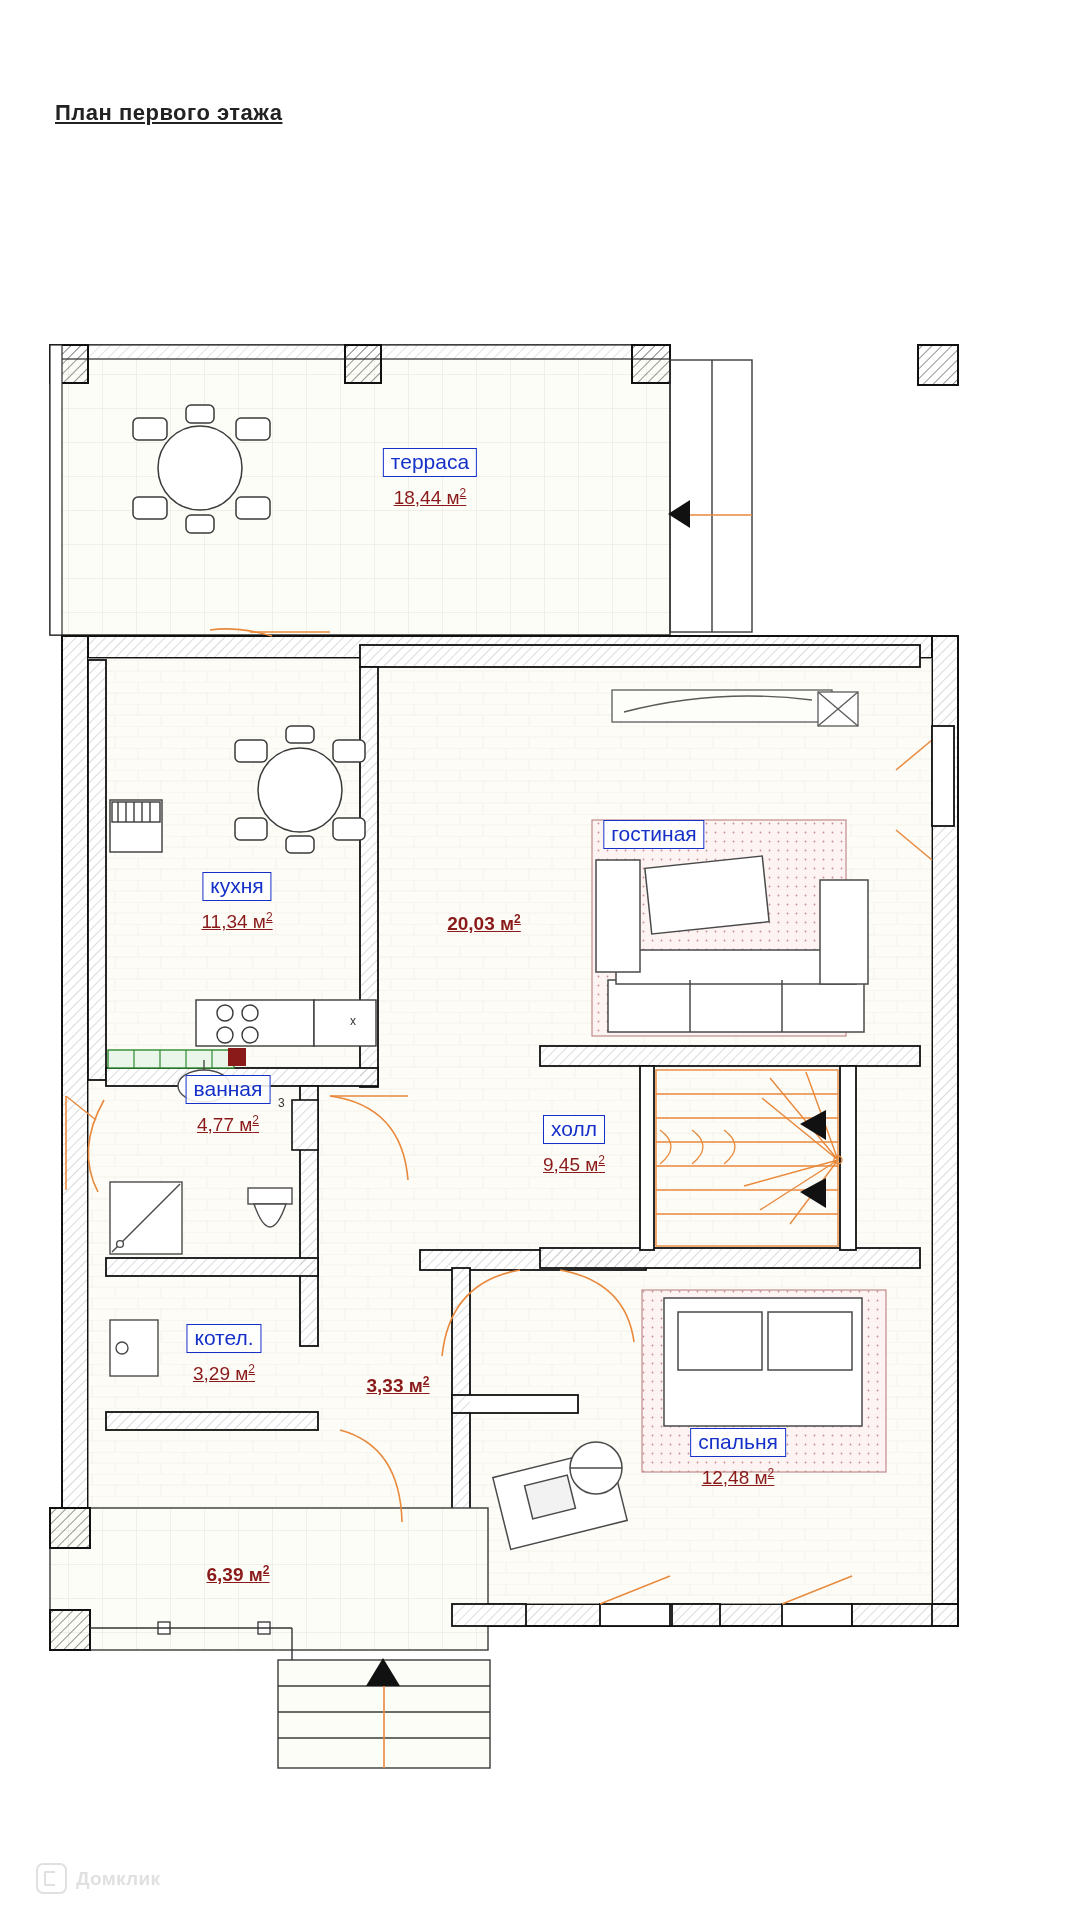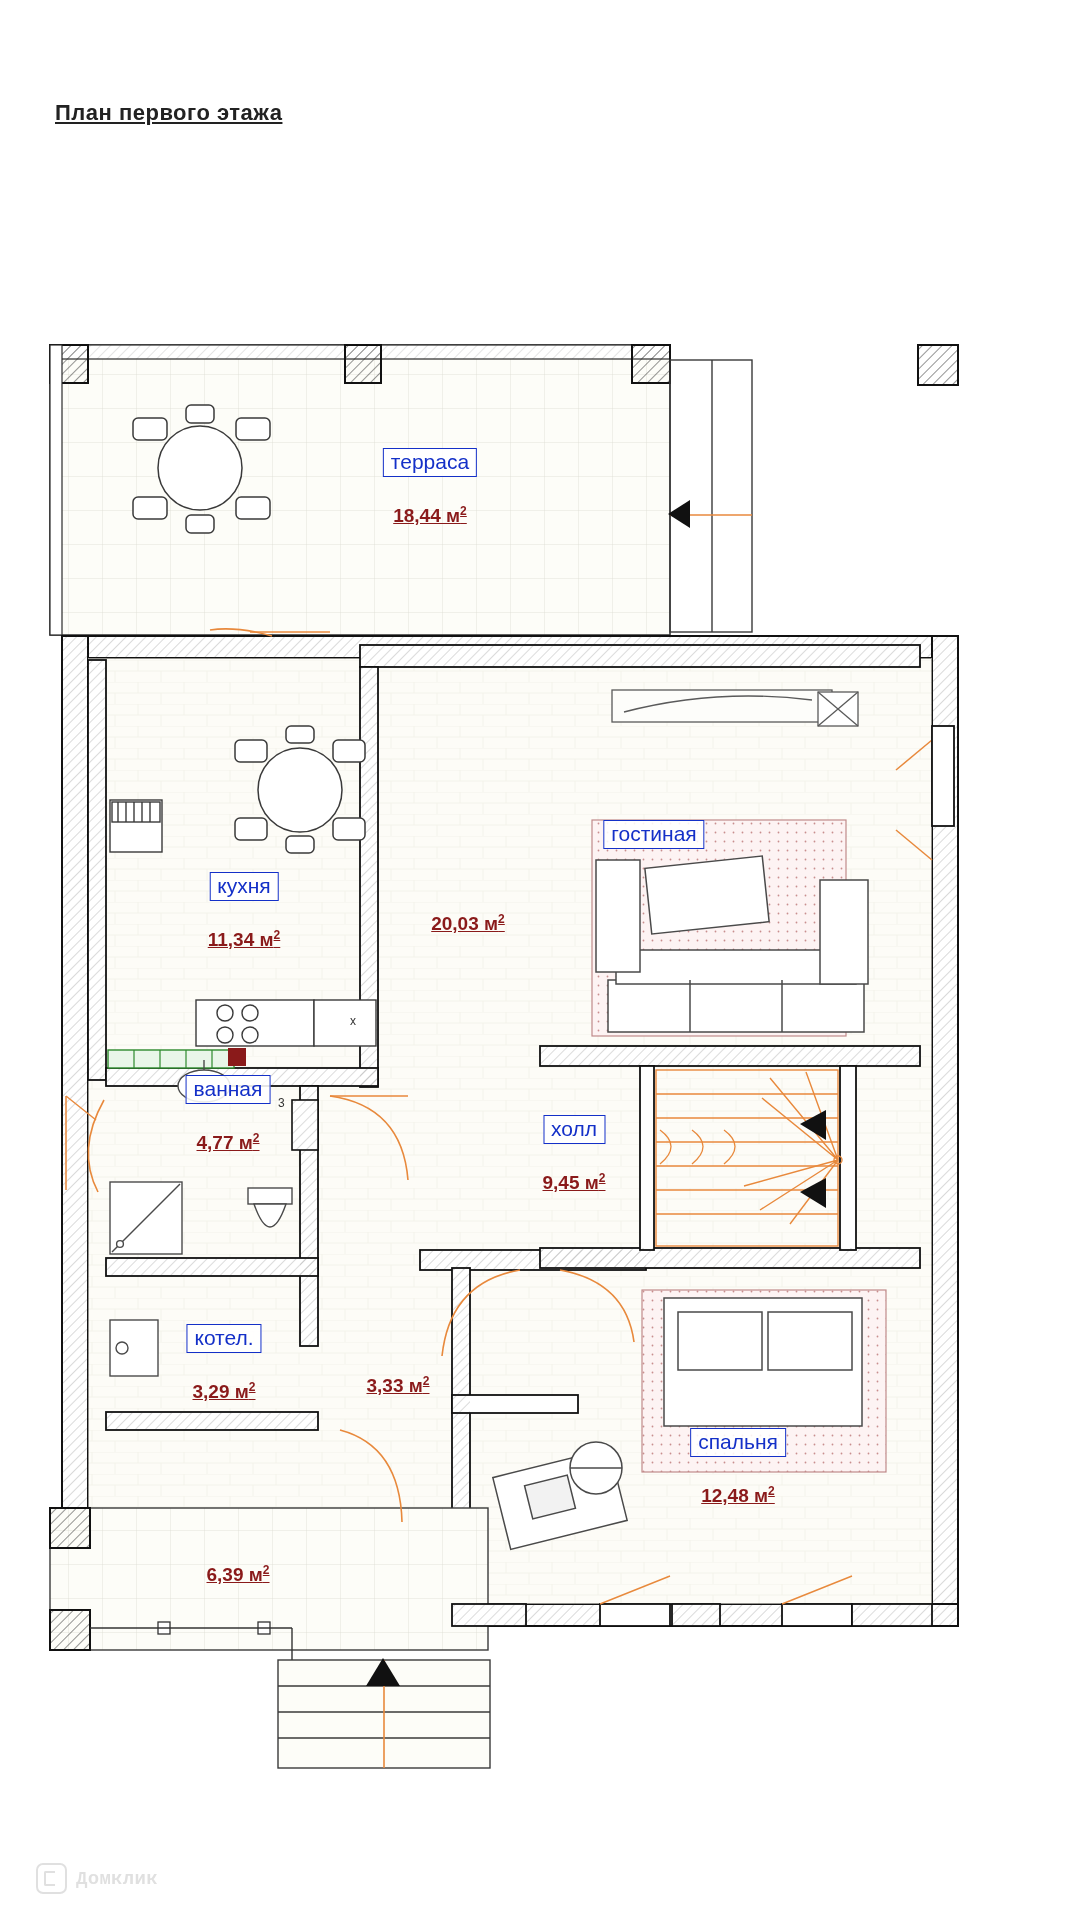--- a/index.html
+++ b/index.html
@@ -53,10 +53,10 @@
     line-height: 1.12;
   }
   .room-area {
-    margin-top: 27px;
+    margin-top: 9px;
     color: #8a1a1a;
     font-size: 19px;
-    font-weight: bold;
+    font-weight: normal;
     text-decoration: underline;
     white-space: nowrap;
   }

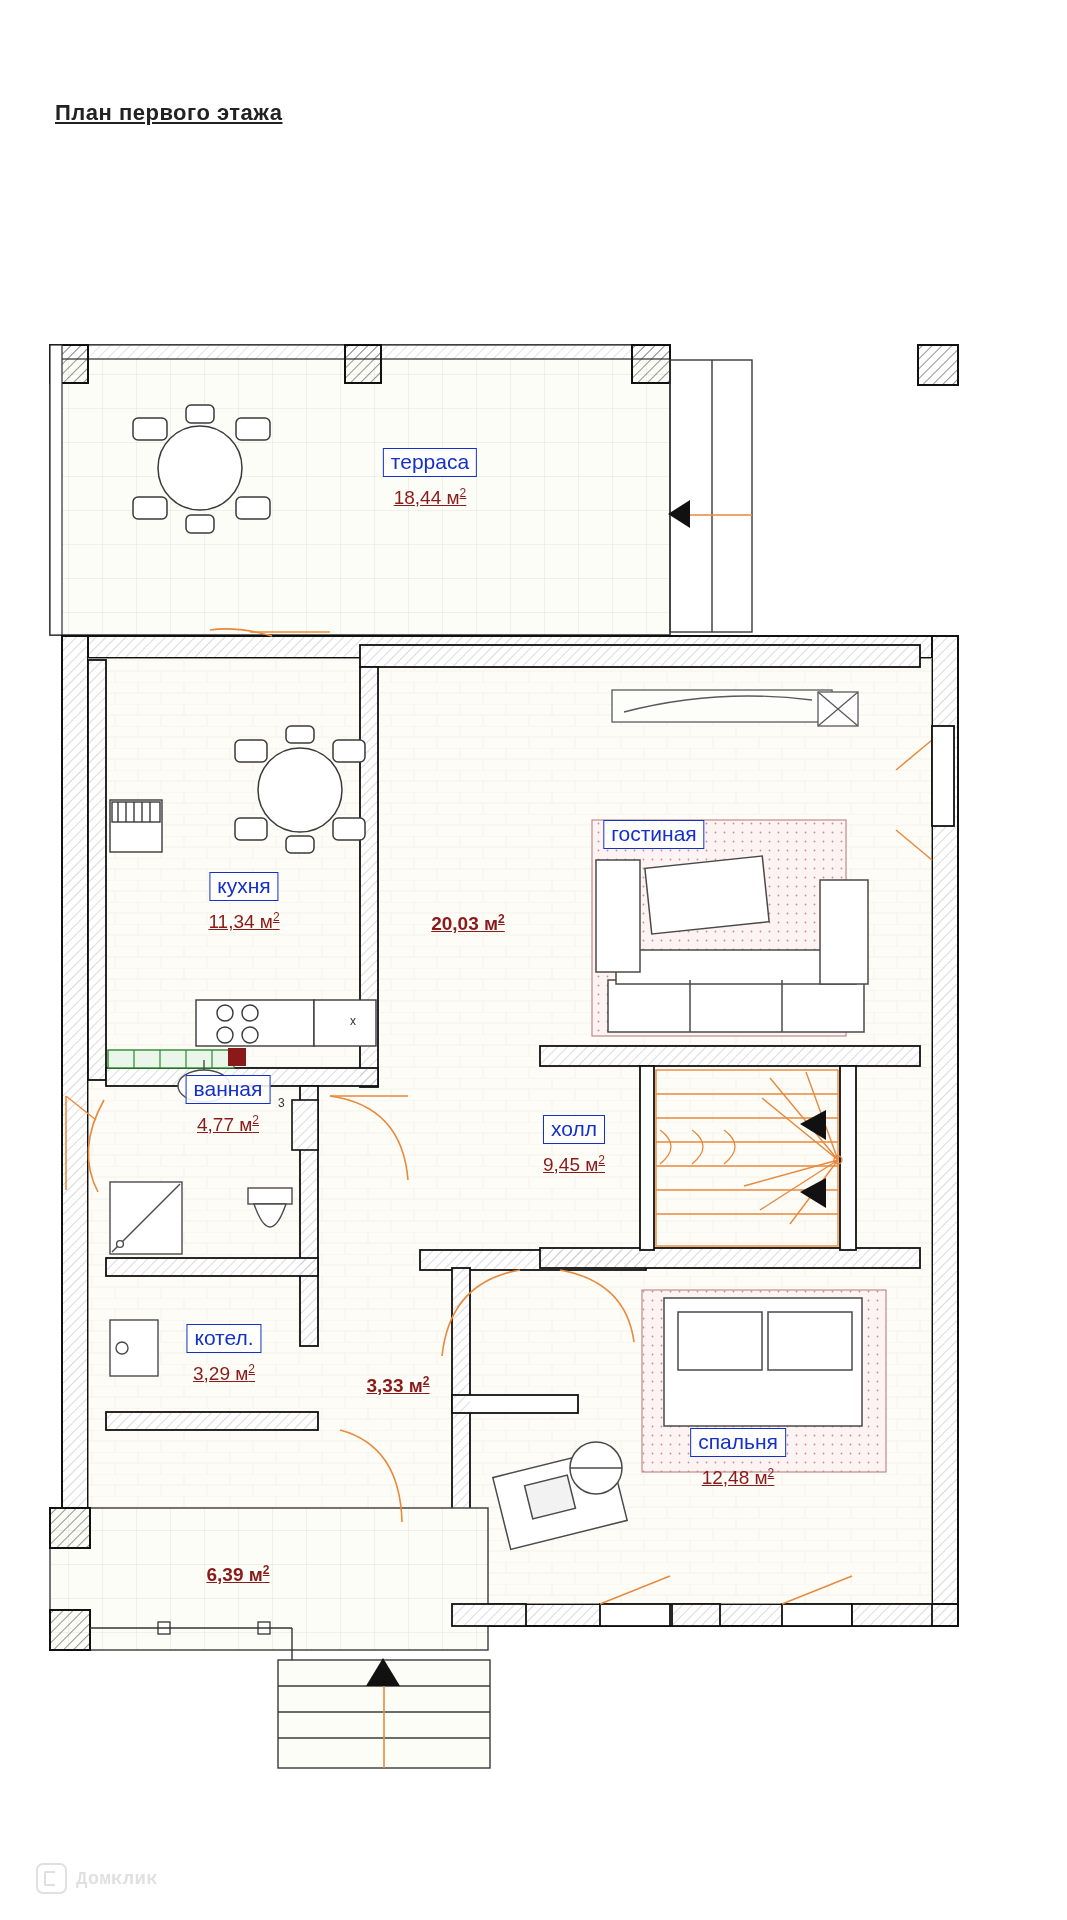--- a/index.html
+++ b/index.html
@@ -433,7 +433,7 @@
   </div>
 </div>
 
-<div class="room-label" style="left:244px; top:872px;">
+<div class="room-label" style="left:237px; top:872px;">
   <span class="room-name">кухня</span>
   <div class="room-area">
     <span>11,34 м</span><sup>2</sup>

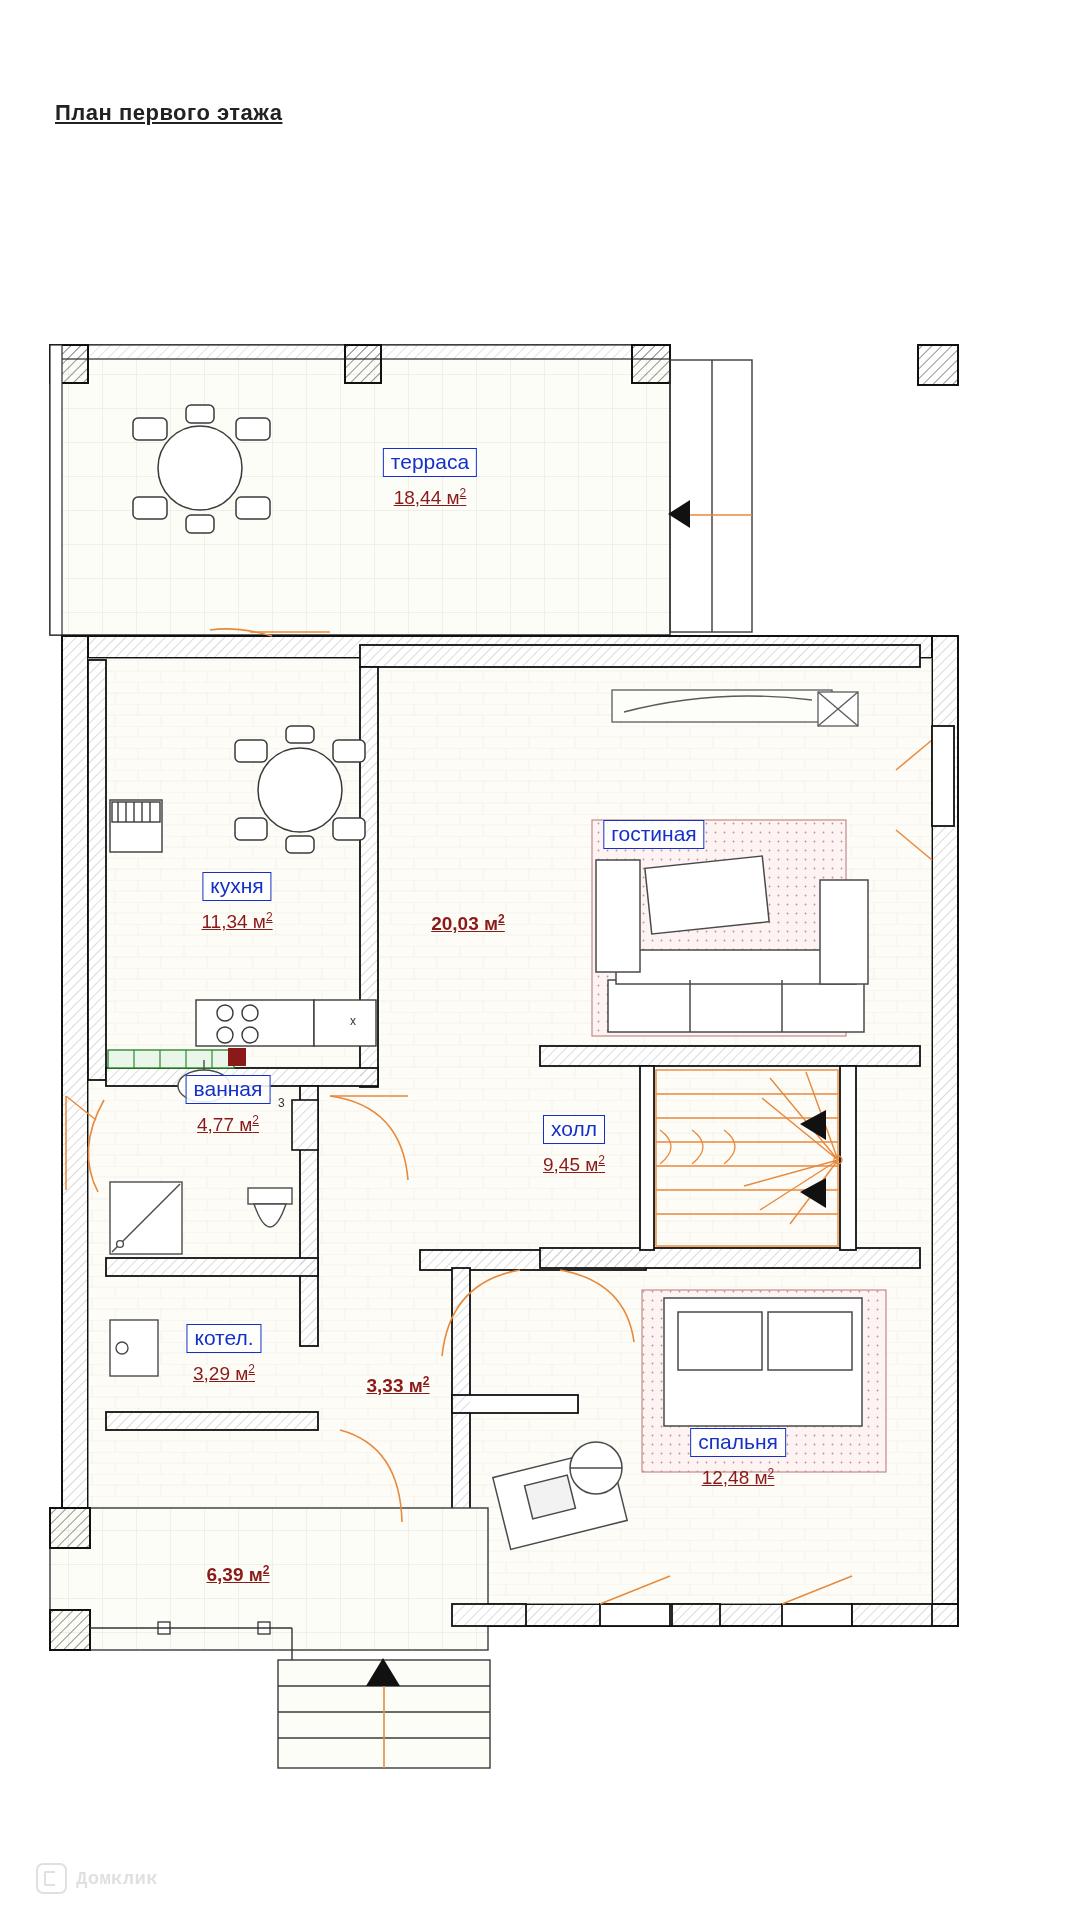--- a/index.html
+++ b/index.html
@@ -443,7 +443,7 @@
 <div class="room-label" style="left:654px; top:820px;">
   <span class="room-name">гостиная</span>
 </div>
-<div class="area-only" style="left:468px; top:912px;">
+<div class="area-only" style="left:484px; top:912px;">
   <span>20,03 м</span><sup>2</sup>
 </div>
 

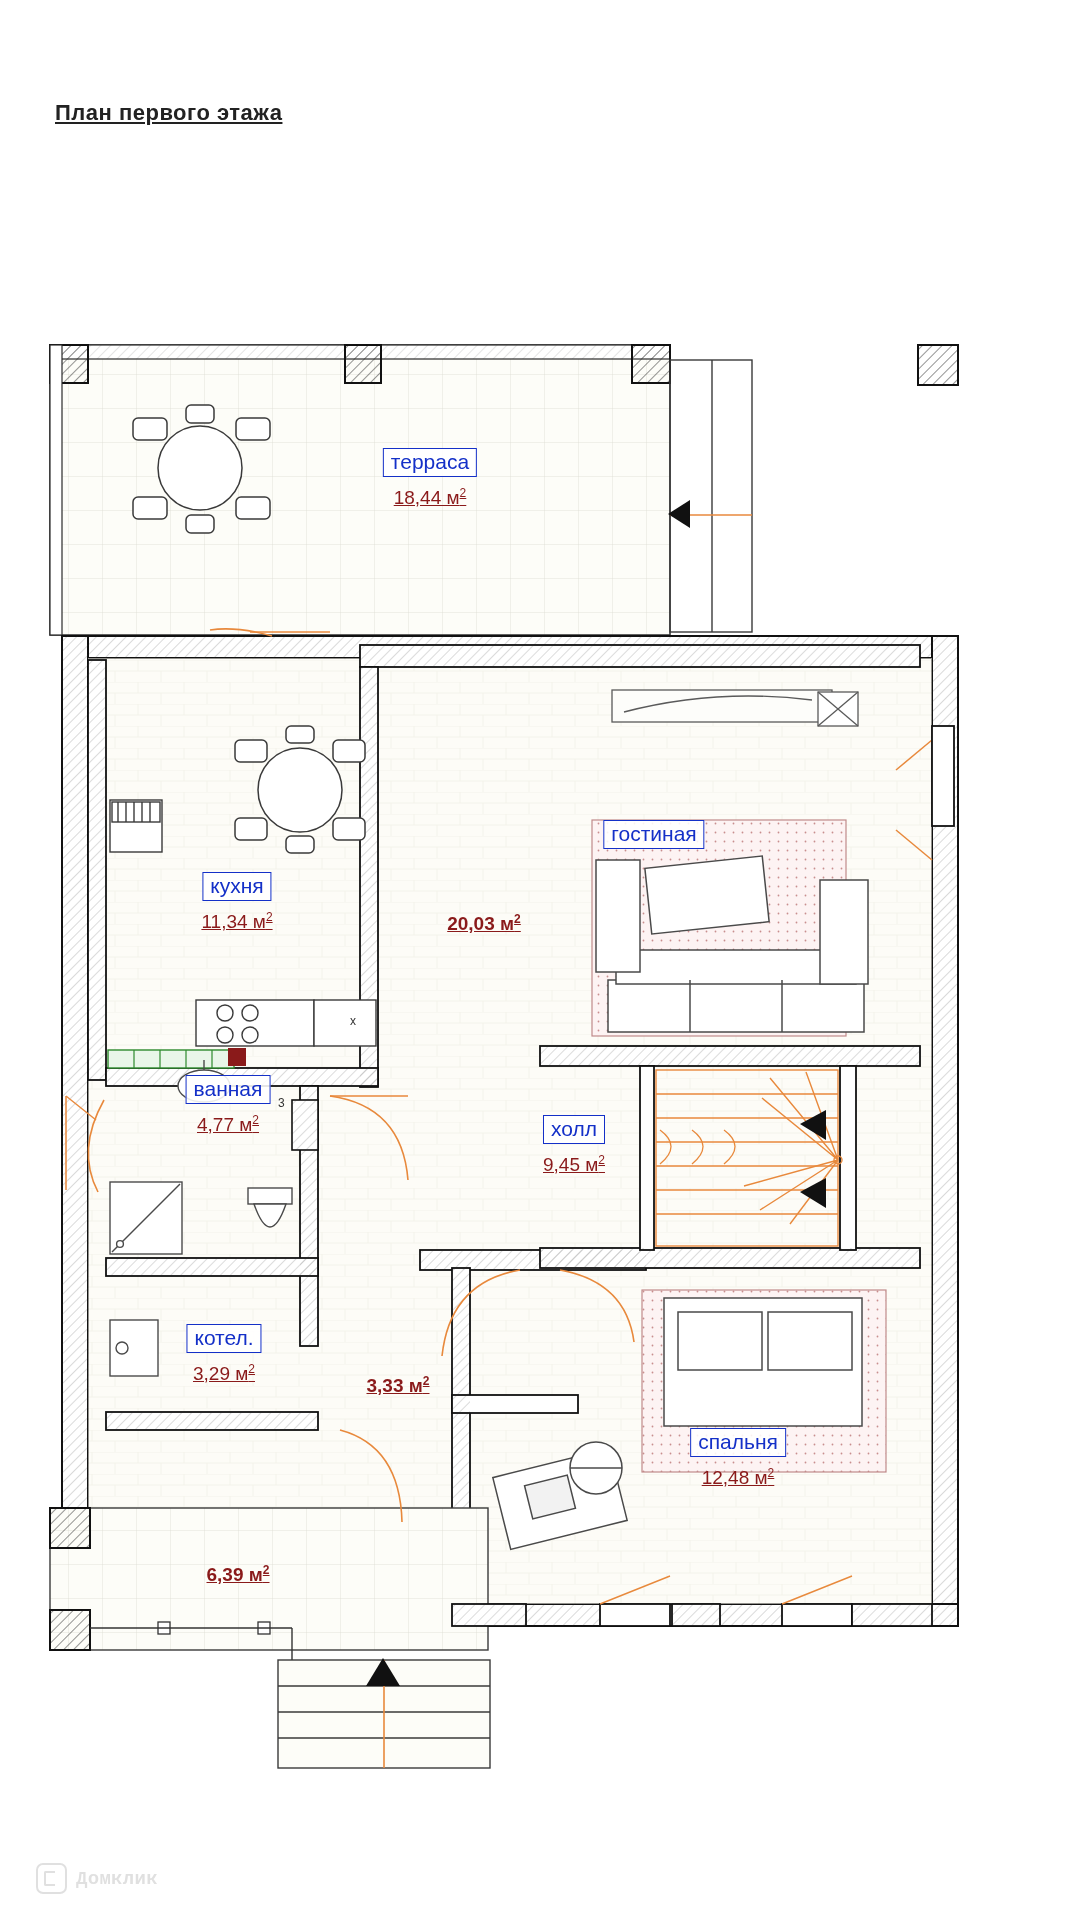--- a/index.html
+++ b/index.html
@@ -92,7 +92,6 @@
     align-items: center;
     gap: 9px;
     opacity: 0.30;
-    font-family: Liberation Mono, monospace;
   }
   #watermark .wm-logo {
     width: 27px; height: 27px;

